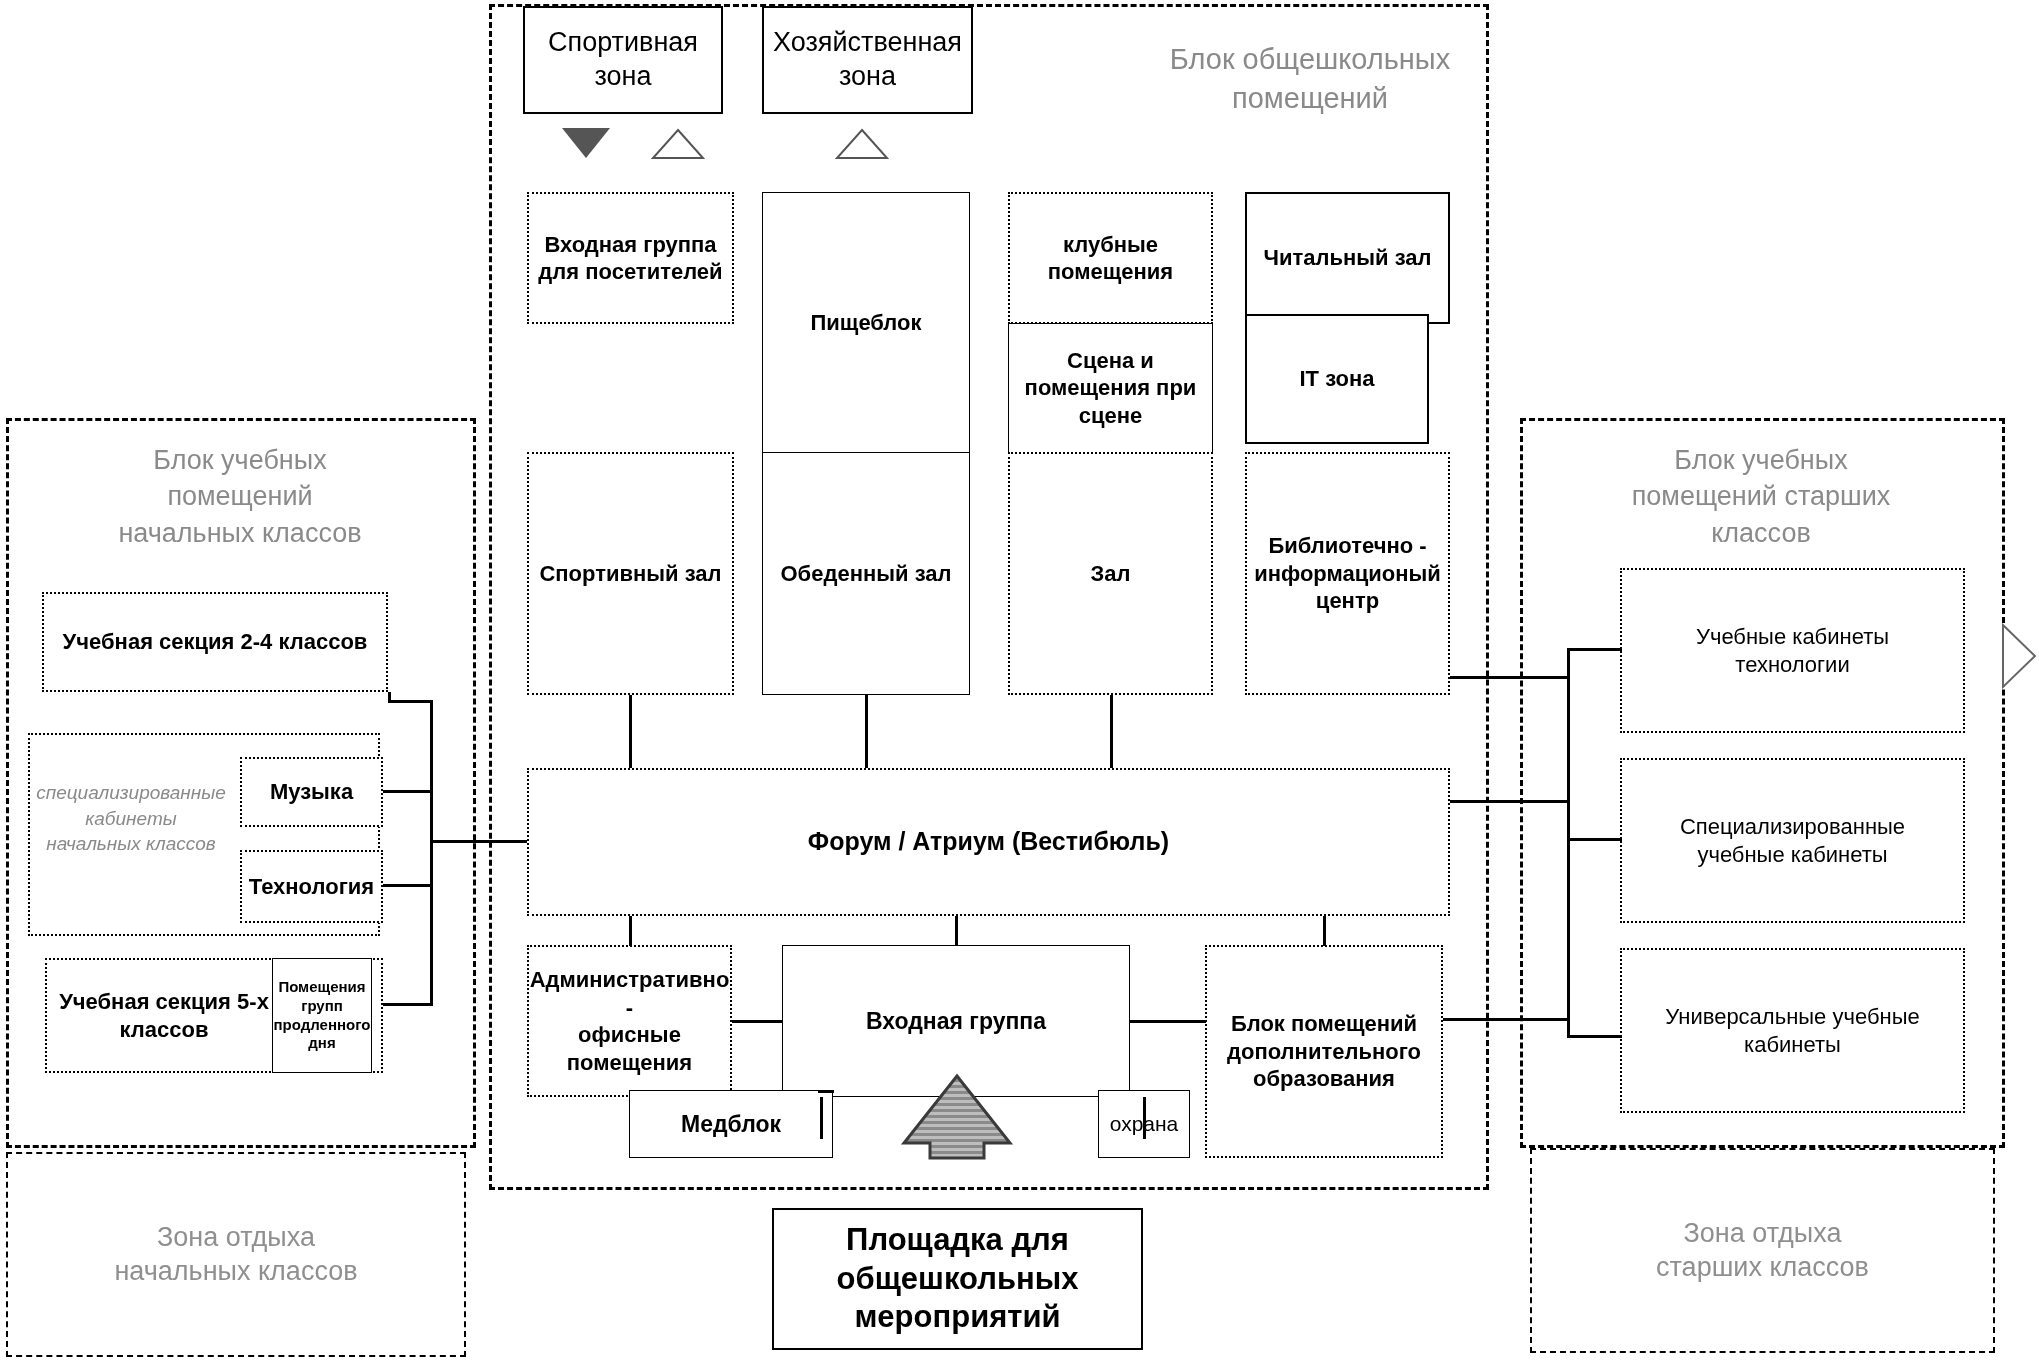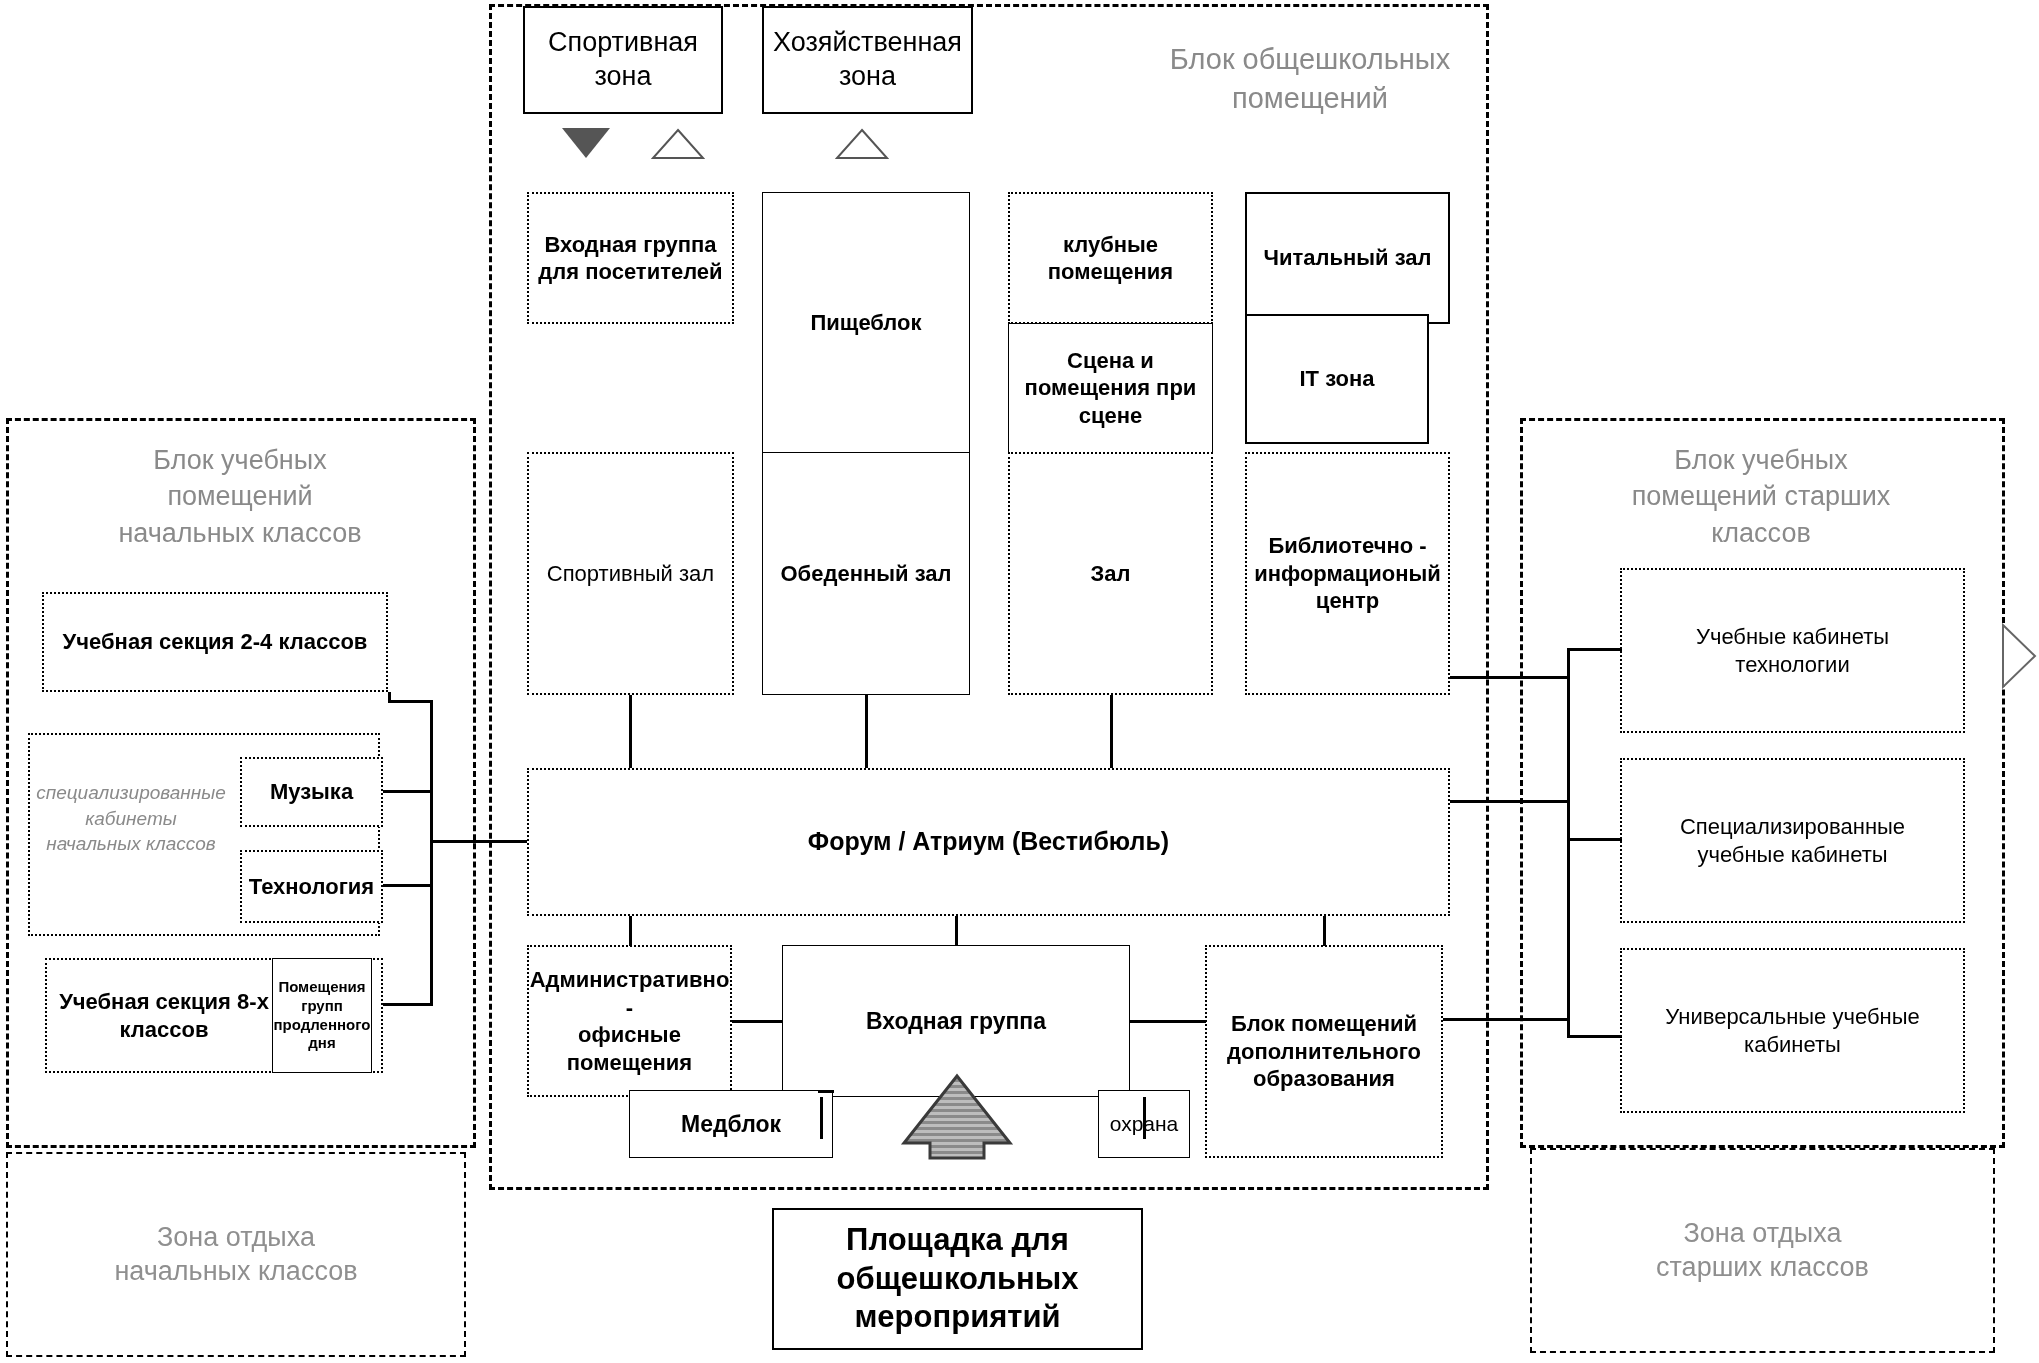--- a/index.html
+++ b/index.html
@@ -104,7 +104,7 @@
     <span style="white-space:pre-line;">Входная группа
 для посетителей</span>
   </div>
-  <div class="box dotted" style="left:527px;top:452px;width:207px;height:243px;font-size:22px;font-weight:normal;">
+  <div class="box dotted" style="left:527px;top:452px;width:207px;height:243px;font-size:22px;font-weight:bold;">
     <span style="white-space:pre-line;">Спортивный зал</span>
   </div>
 

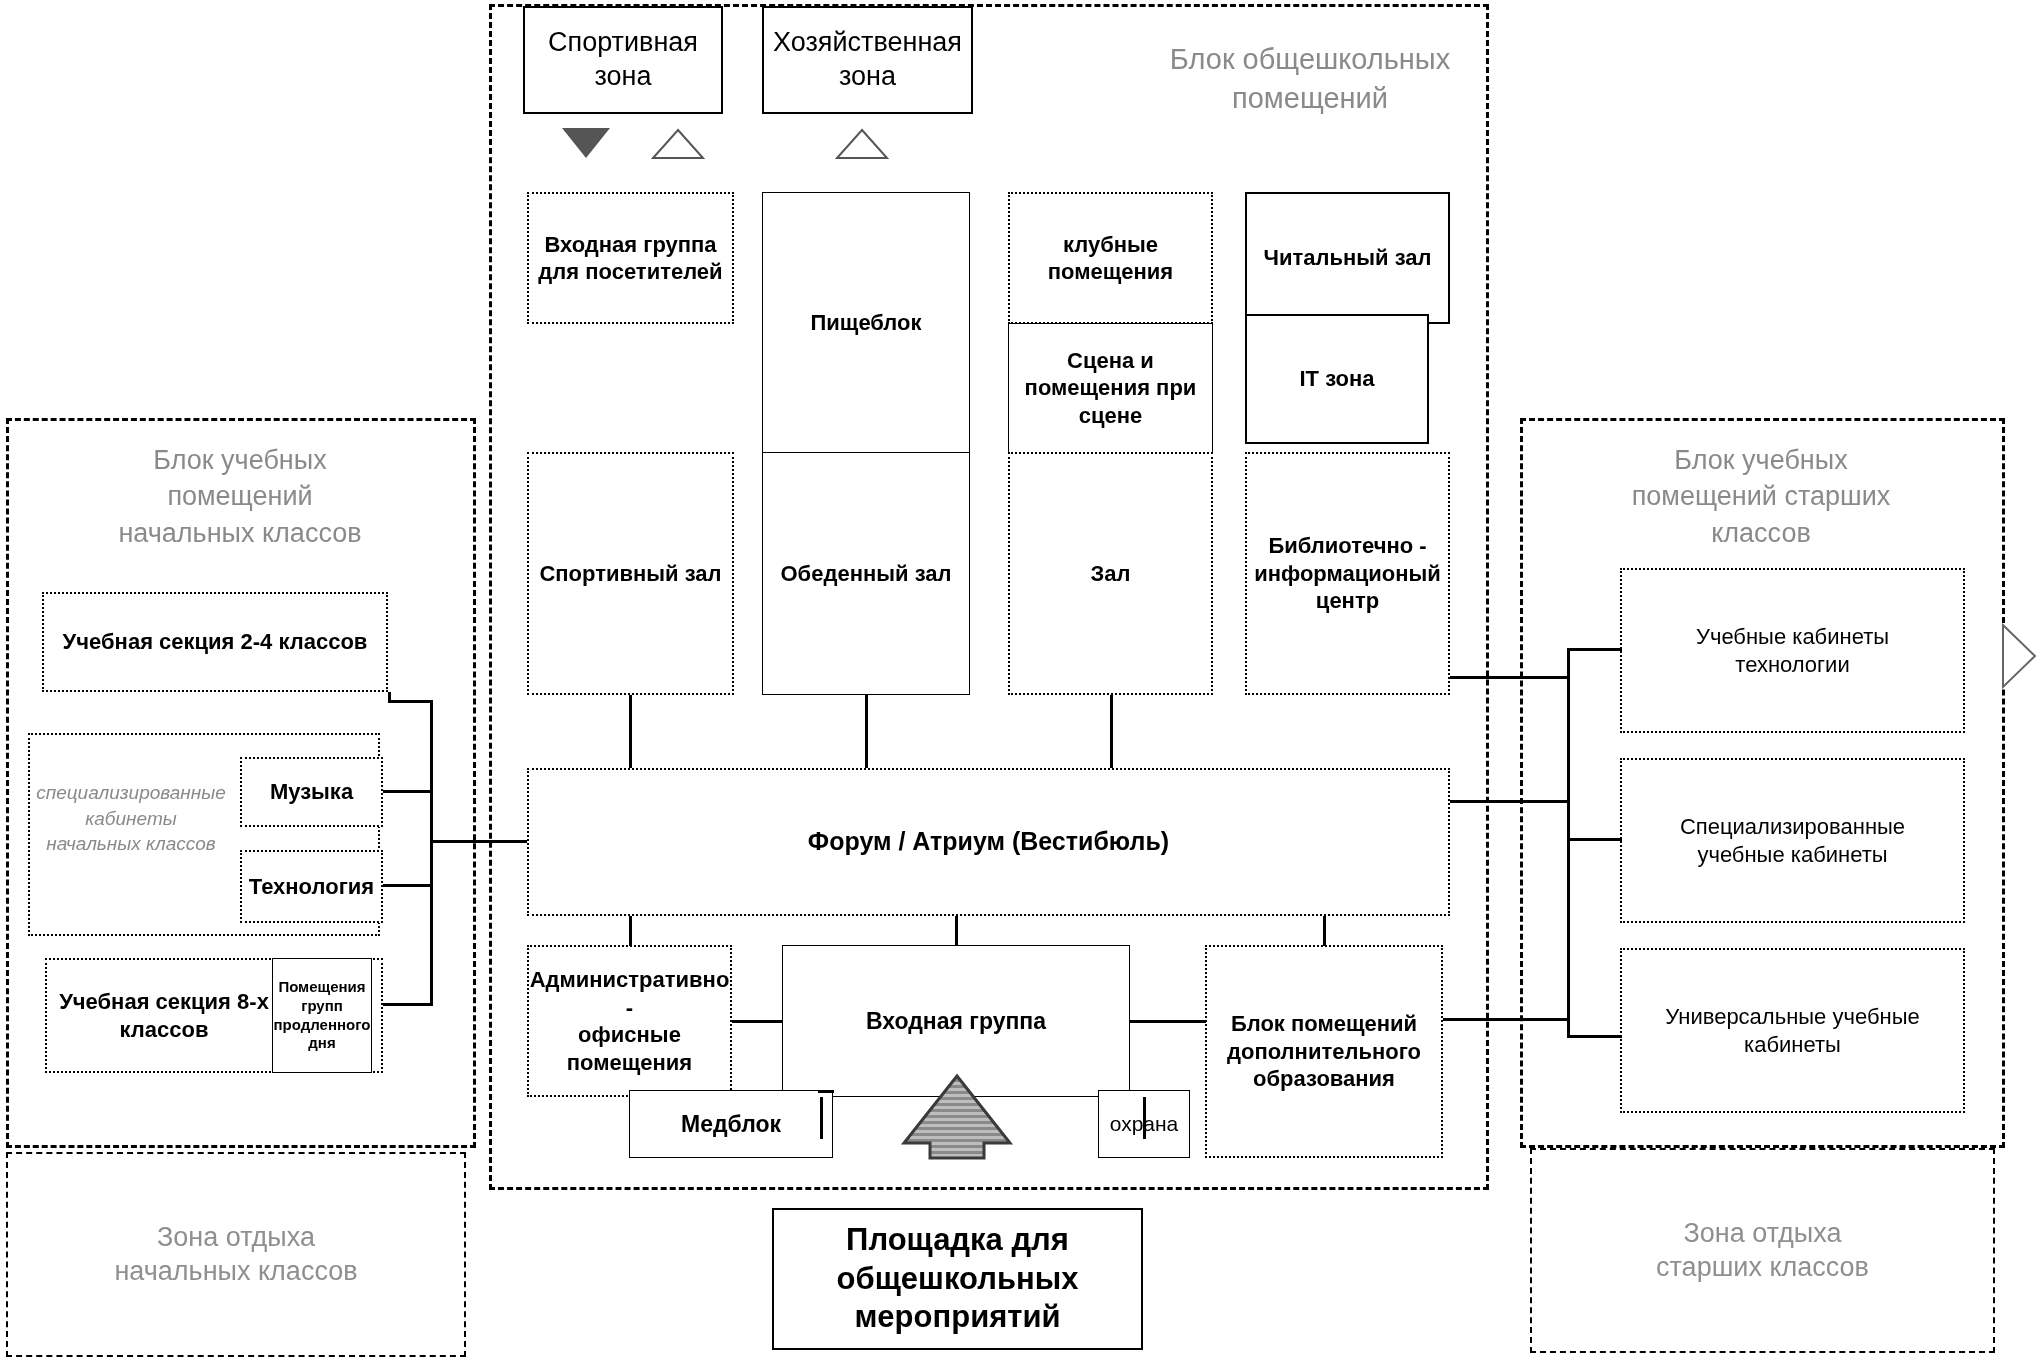--- a/index.html
+++ b/index.html
@@ -201,7 +201,7 @@
   </div>
 
   <div class="box dotted" style="left:45px;top:958px;width:338px;height:115px;font-size:22px;font-weight:bold;padding-right:100px;">
-    <span style="white-space:pre-line;">Учебная секция 8-х
+    <span style="white-space:pre-line;">Учебная секция 5-х
 классов</span>
   </div>
   <div class="box solid-thin" style="left:272px;top:958px;width:100px;height:115px;font-size:15px;font-weight:bold;">

